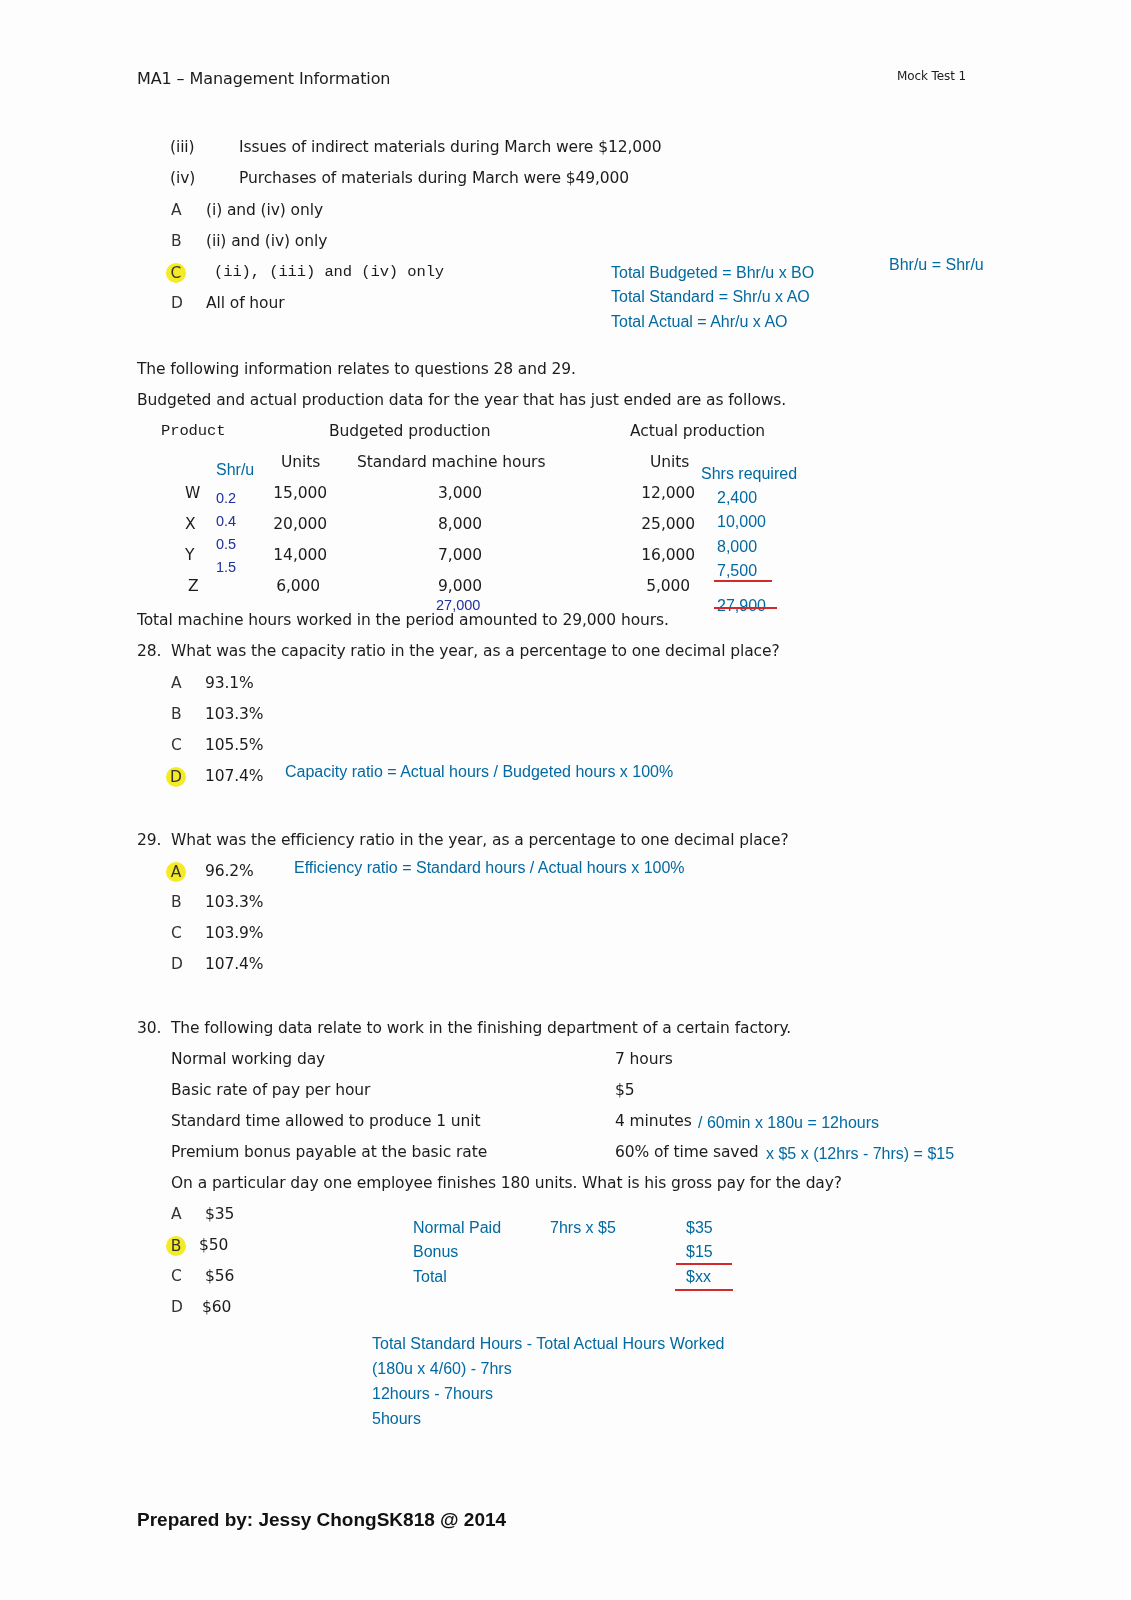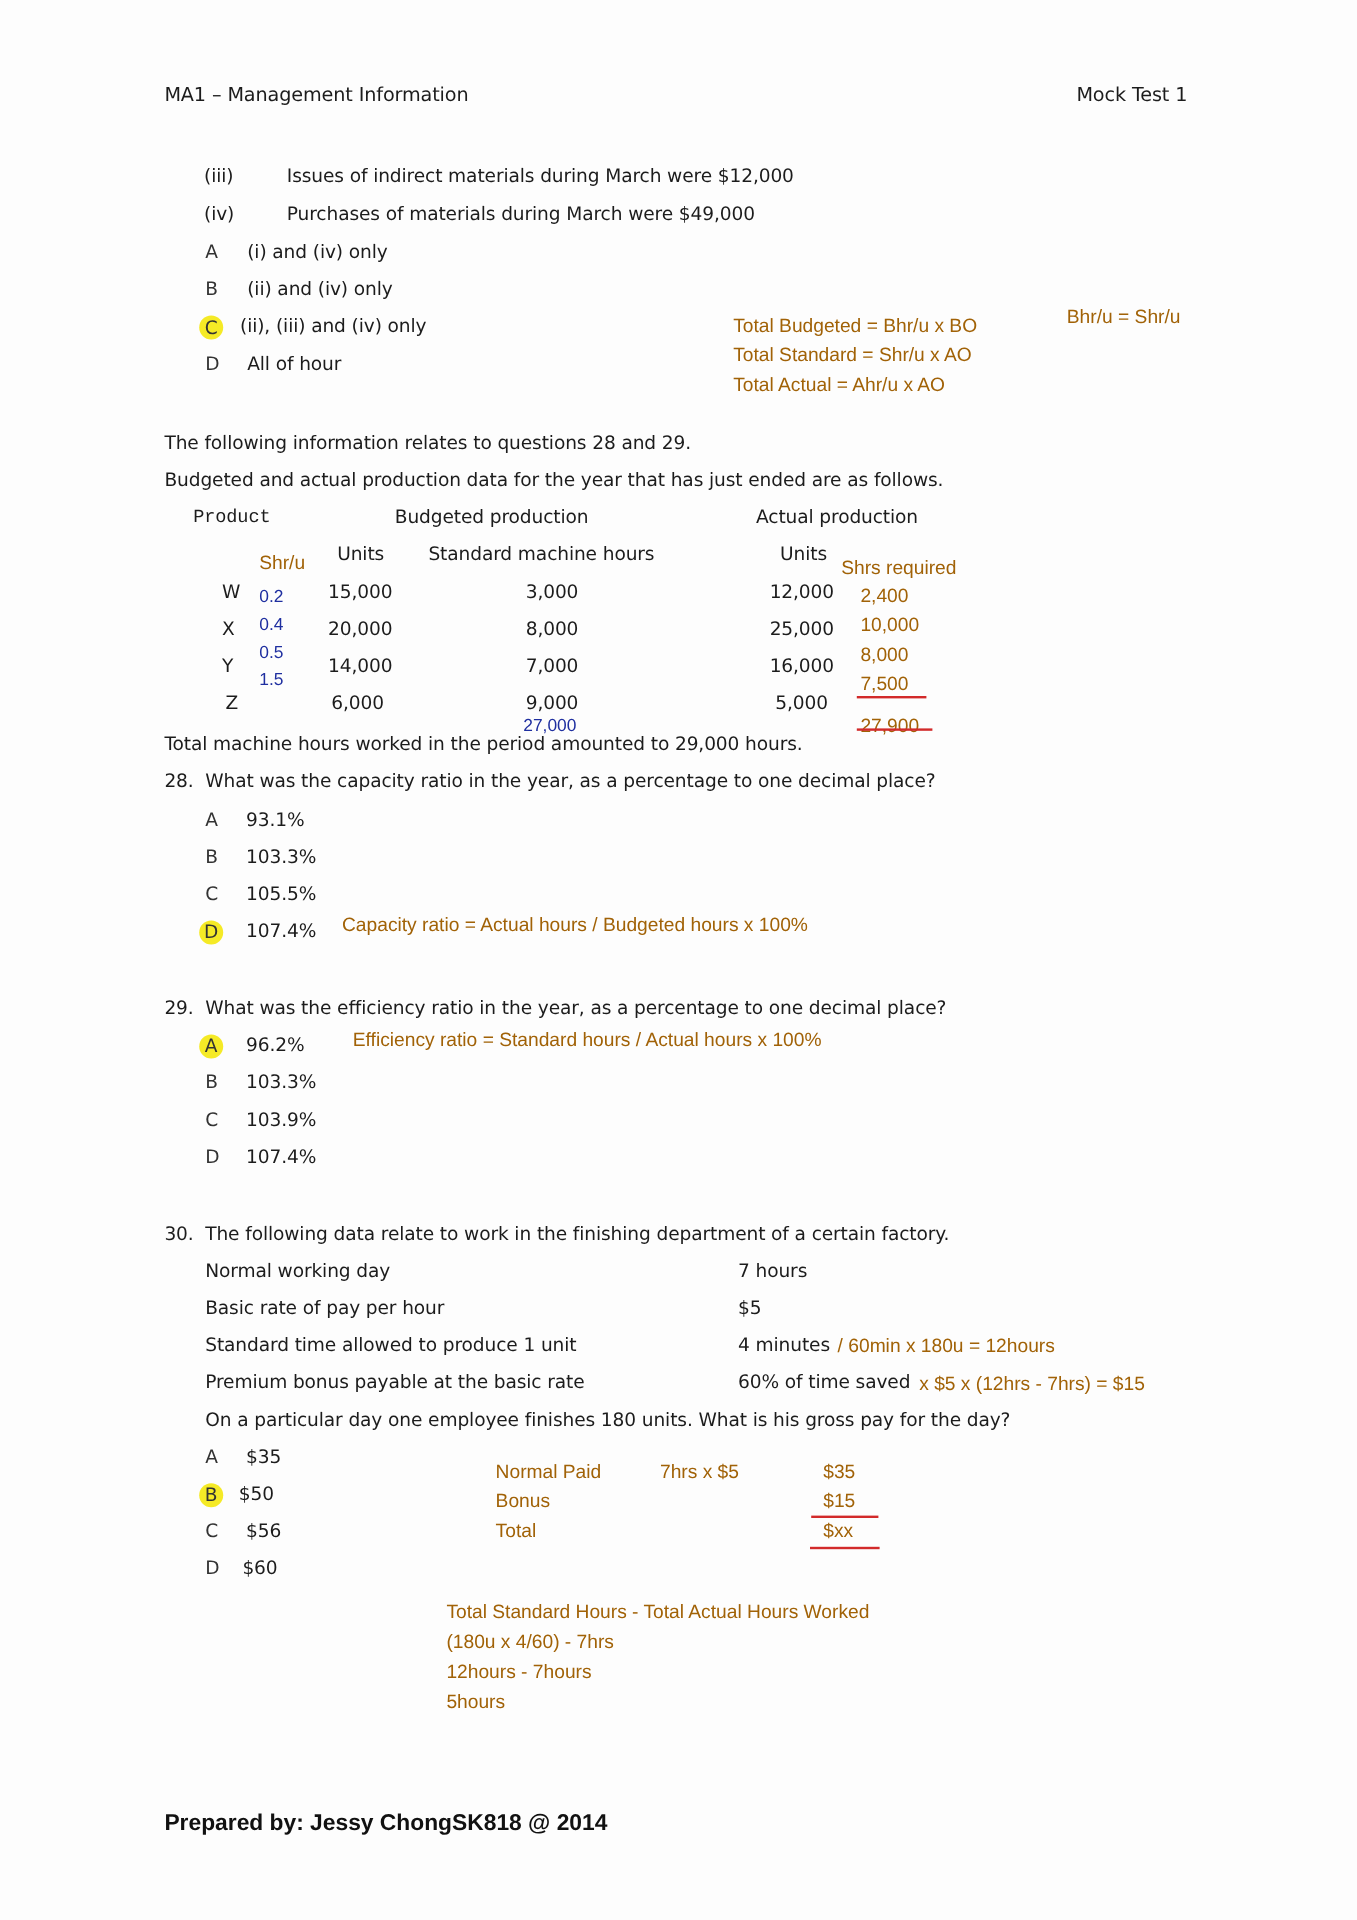--- a/index.html
+++ b/index.html
@@ -27,7 +27,7 @@
 <body>
 
 <div class="abs doc" style="left:137px; top:69px; font-size:16px;">MA1 – Management Information</div>
-<div class="abs doc" style="left:897px; top:69px; font-size:16px;">Mock Test 1</div>
+<div class="abs doc" style="left:897px; top:69px; font-size:12px;">Mock Test 1</div>
 
 <div class="abs doc" style="left:170px; top:138px;">(iii)</div>
 <div class="abs doc" style="left:239px; top:138px;">Issues of indirect materials during March were $12,000</div>

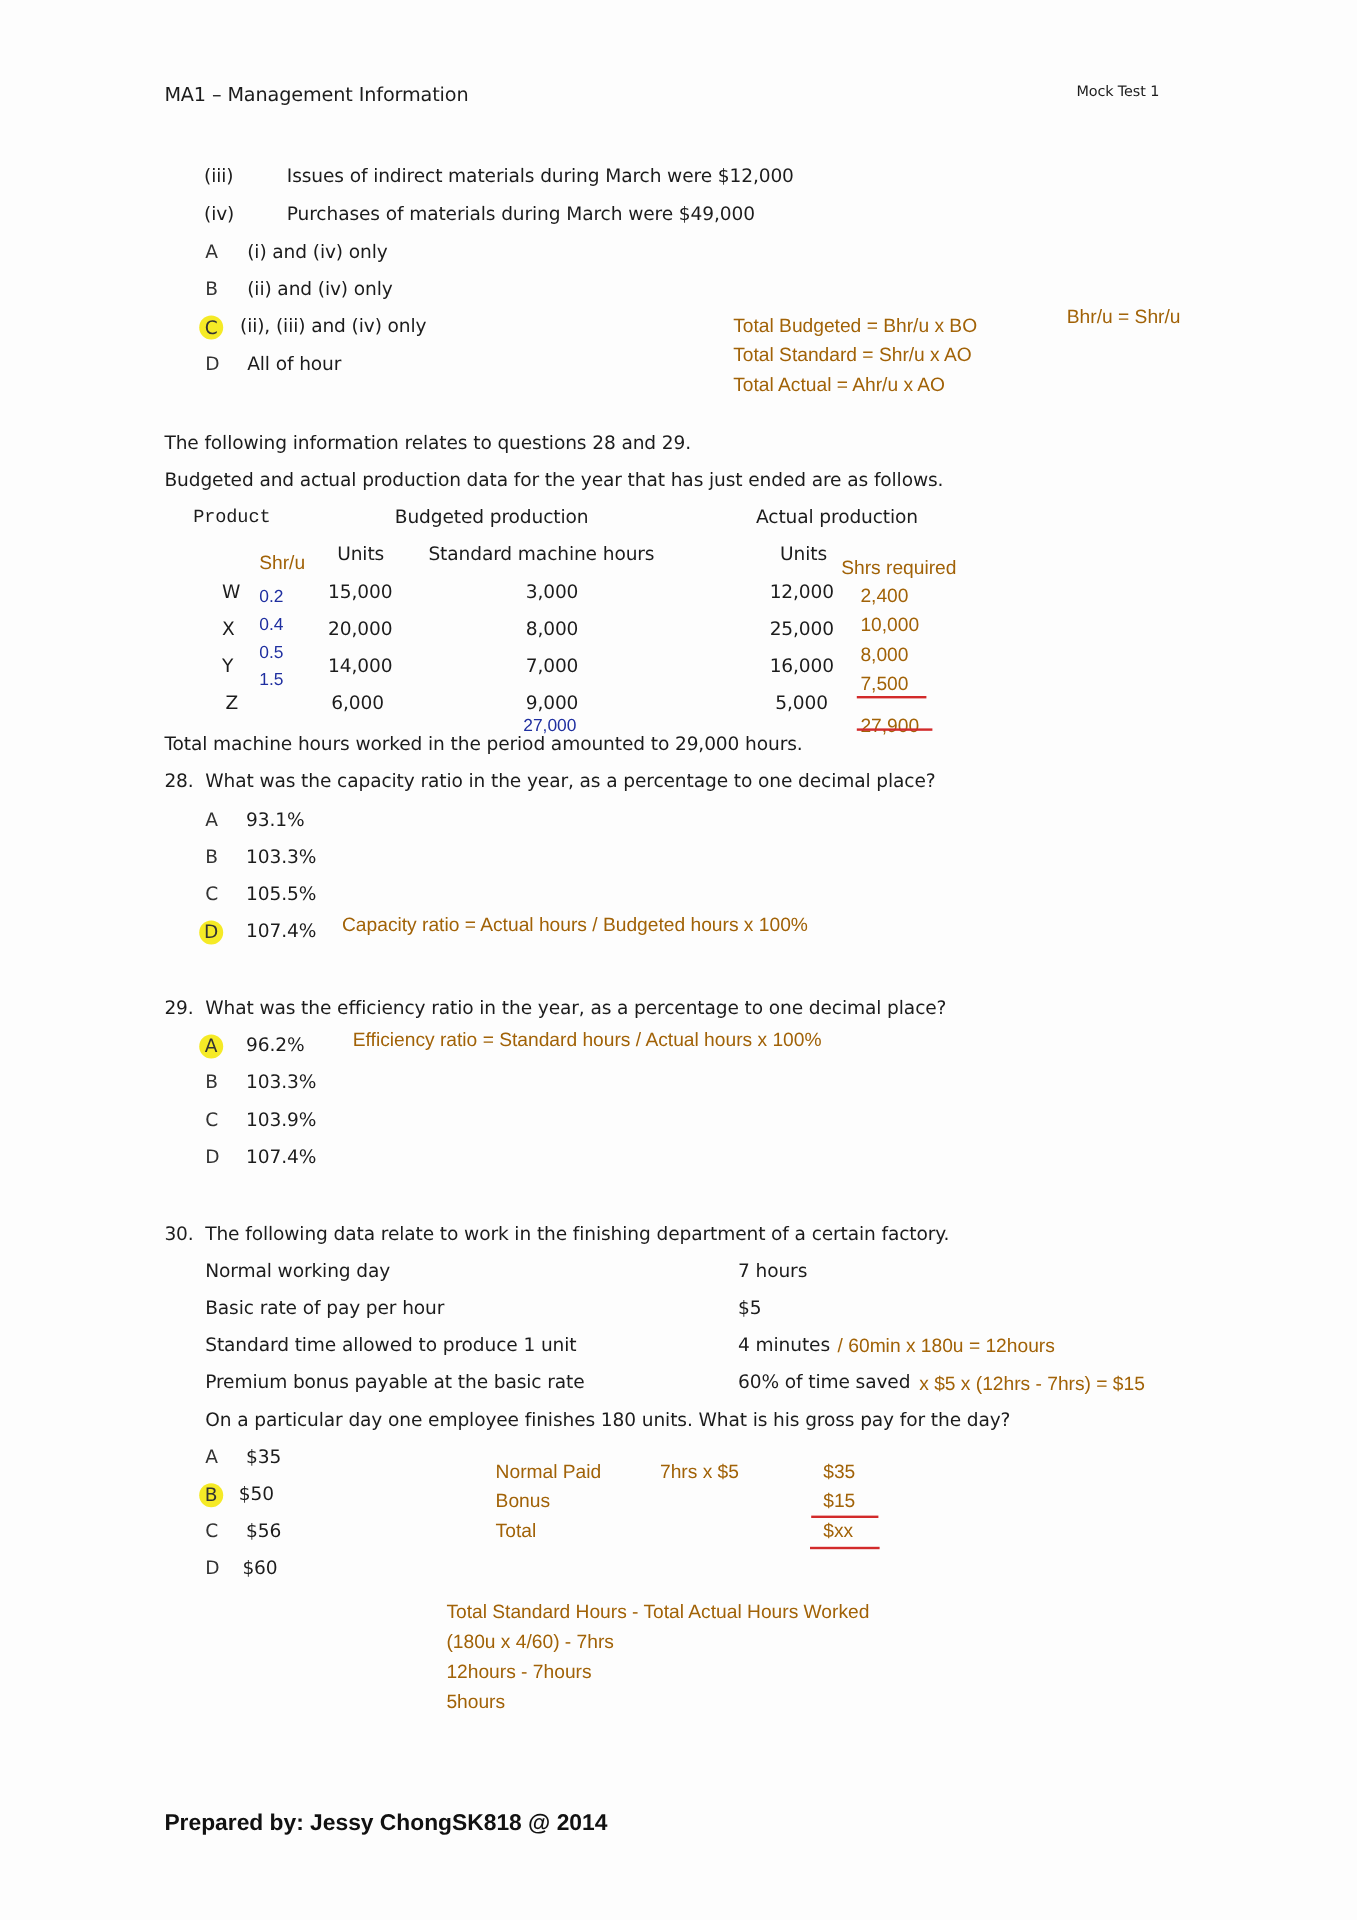--- a/index.html
+++ b/index.html
@@ -39,7 +39,7 @@
 <div class="abs letter" style="left:171px; top:232px;">B</div>
 <div class="abs doc" style="left:206px; top:232px;">(ii) and (iv) only</div>
 <div class="abs letter" style="left:166px; top:263px;"><span class="hl">C</span></div>
-<div class="abs doc" style="left:200px; top:263px;">(ii), (iii) and (iv) only</div>
+<div class="abs doc" style="left:214px; top:263px;font-family:Liberation Mono, monospace;">(ii), (iii) and (iv) only</div>
 <div class="abs letter" style="left:171px; top:294px;">D</div>
 <div class="abs doc" style="left:206px; top:294px;">All of hour</div>
 

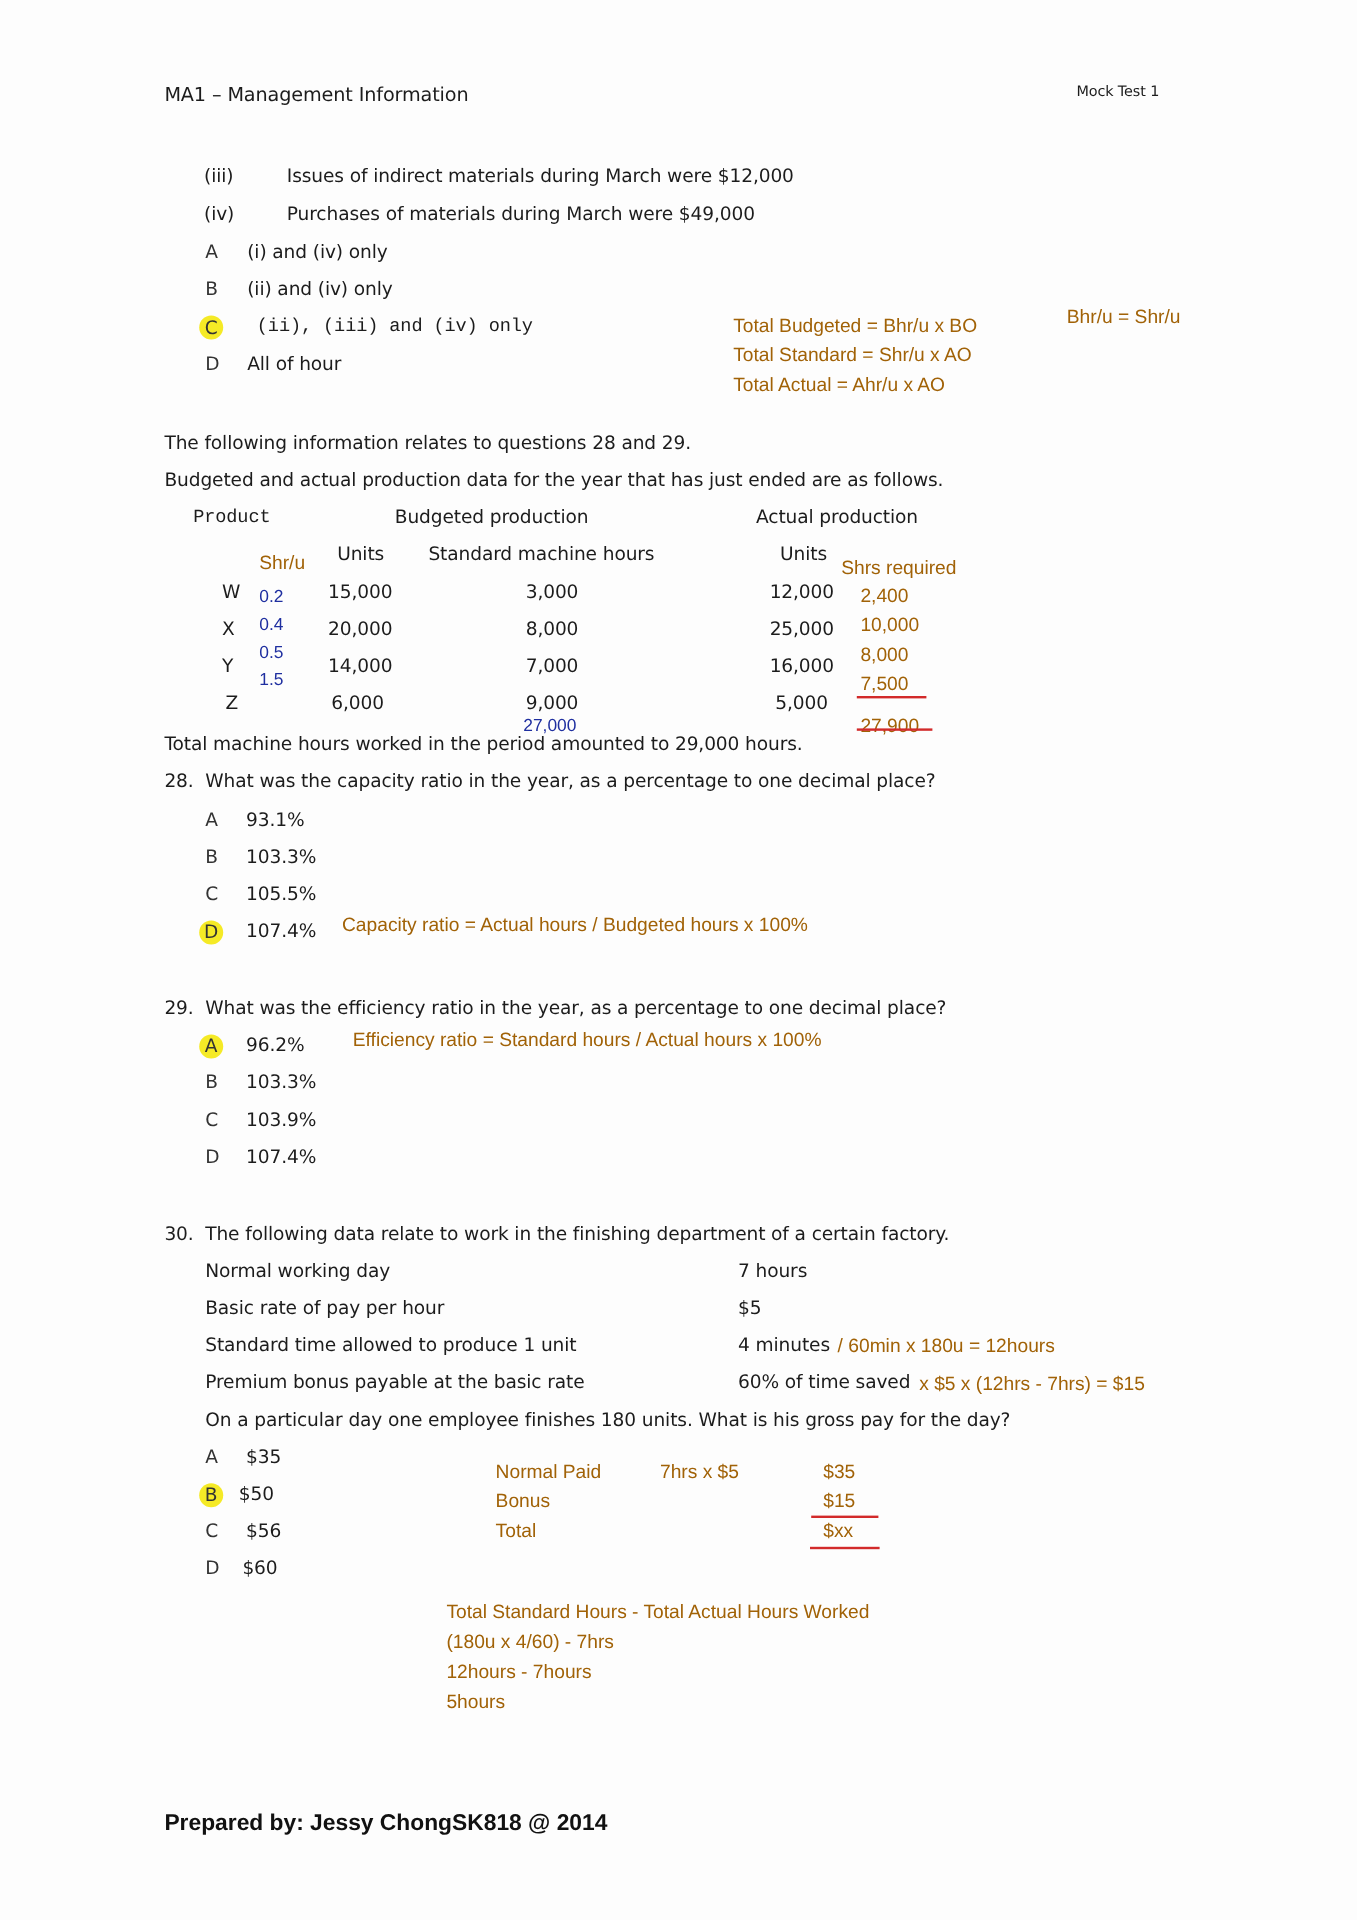--- a/index.html
+++ b/index.html
@@ -11,7 +11,7 @@
   }
   .abs { position: absolute; white-space: nowrap; }
   .doc { font-size: 15.5px; color: #1c1c1c; letter-spacing: -0.1px; }
-  .hand { font-family: "Liberation Sans", sans-serif; font-size: 16px; color: #a16207; }
+  .hand { font-family: "Liberation Sans", sans-serif; font-size: 16px; color: #0369a1; }
   .hand-sm { font-family: "Liberation Sans", sans-serif; font-size: 14.5px; color: #1f2fa0; }
   .letter { font-size: 15.5px; color: #333; }
   .hl {

